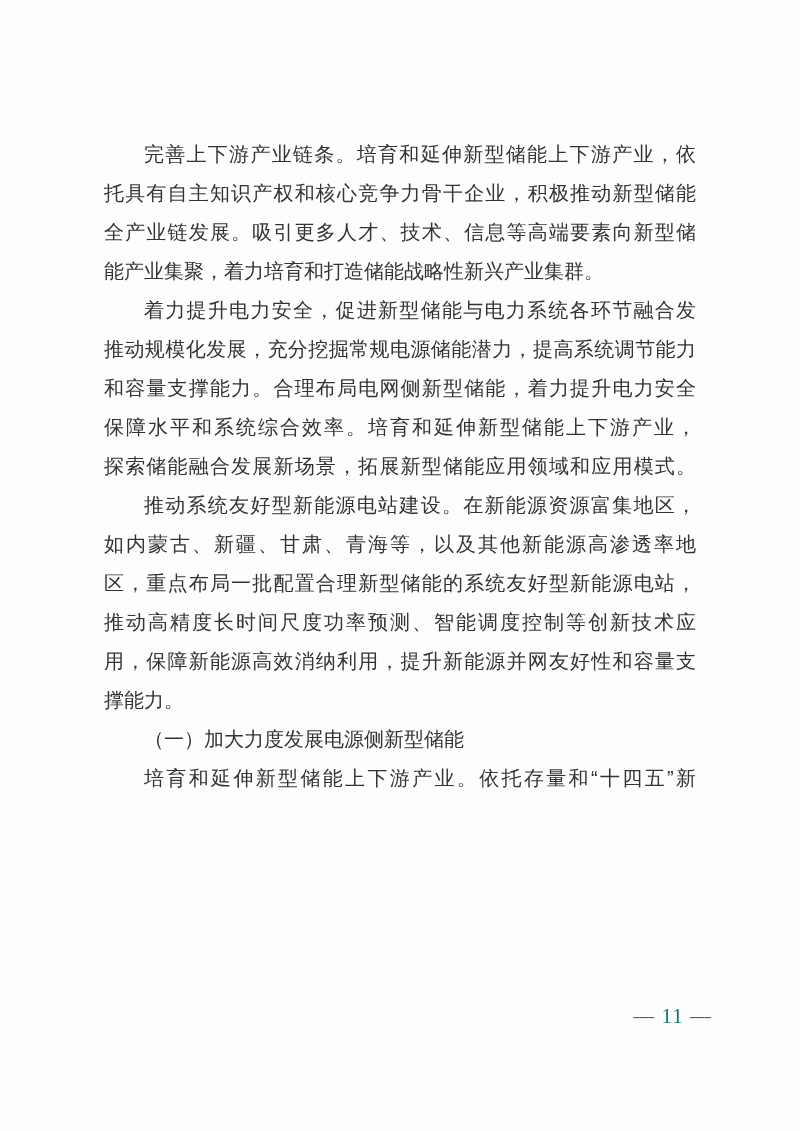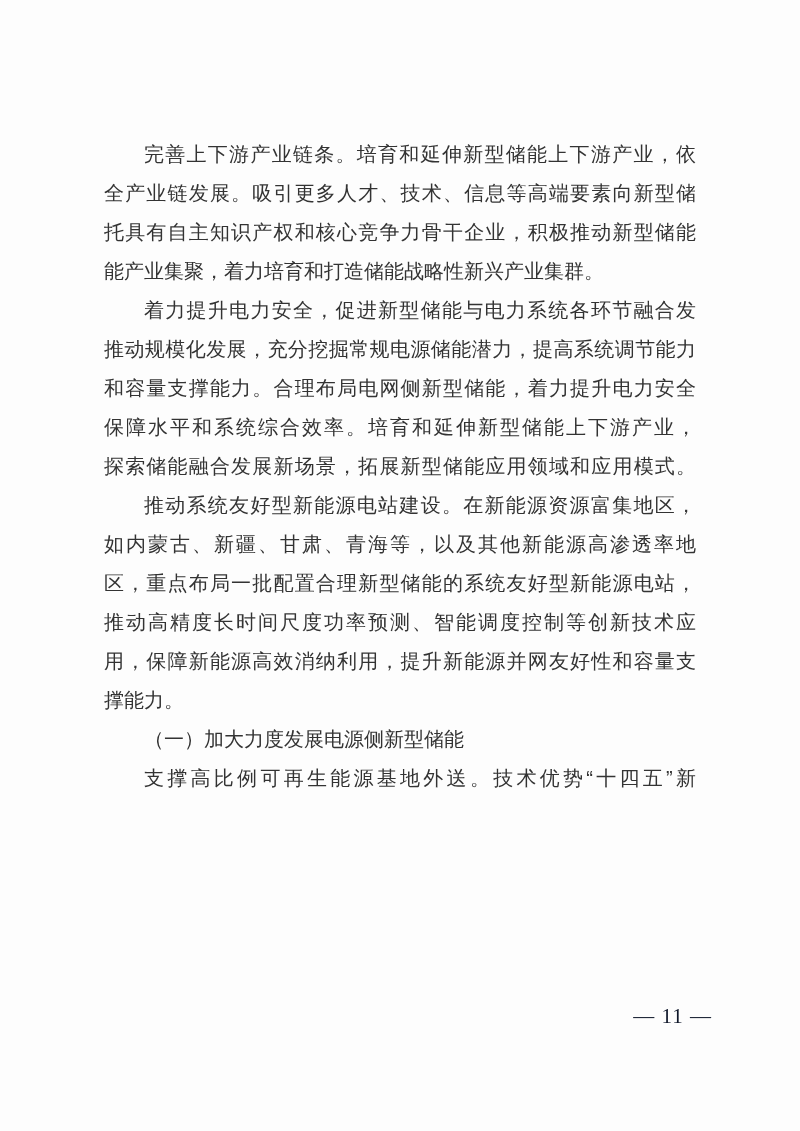--- a/index.html
+++ b/index.html
@@ -65,8 +65,8 @@
 
     <div class="para">
       <div class="line ind fill">完善上下游产业链条。培育和延伸新型储能上下游产业，依</div>
+      <div class="line fill">托具有自主知识产权和核心竞争力骨干企业，积极推动新型储能</div>
       <div class="line fill">全产业链发展。吸引更多人才、技术、信息等高端要素向新型储</div>
-      <div class="line fill">托具有自主知识产权和核心竞争力骨干企业，积极推动新型储能</div>
       <div class="line">能产业集聚，着力培育和打造储能战略性新兴产业集群。</div>
     </div>
 

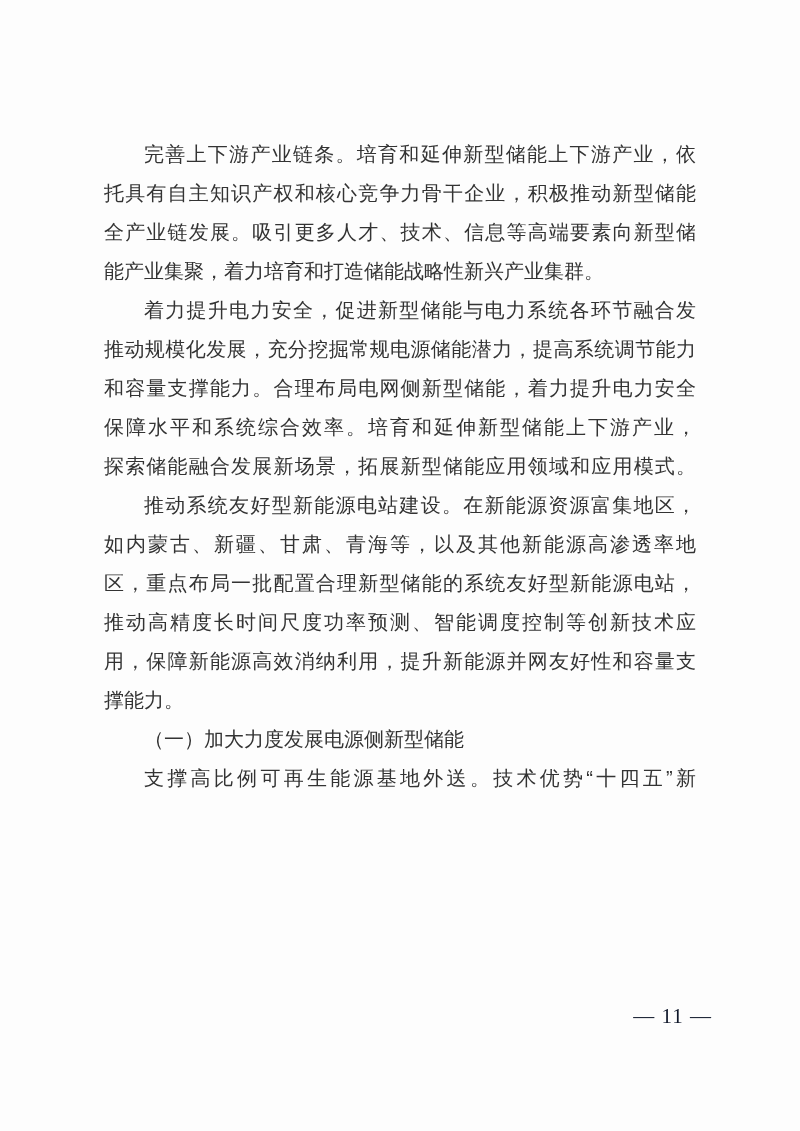--- a/index.html
+++ b/index.html
@@ -94,7 +94,7 @@
     </div>
 
     <div class="para">
-      <div class="line ind fill">支撑高比例可再生能源基地外送。技术优势“十四五”新</div>
+      <div class="line ind fill">培育和延伸新型储能上下游产业。依托存量和“十四五”新</div>
     </div>
 
   </div>

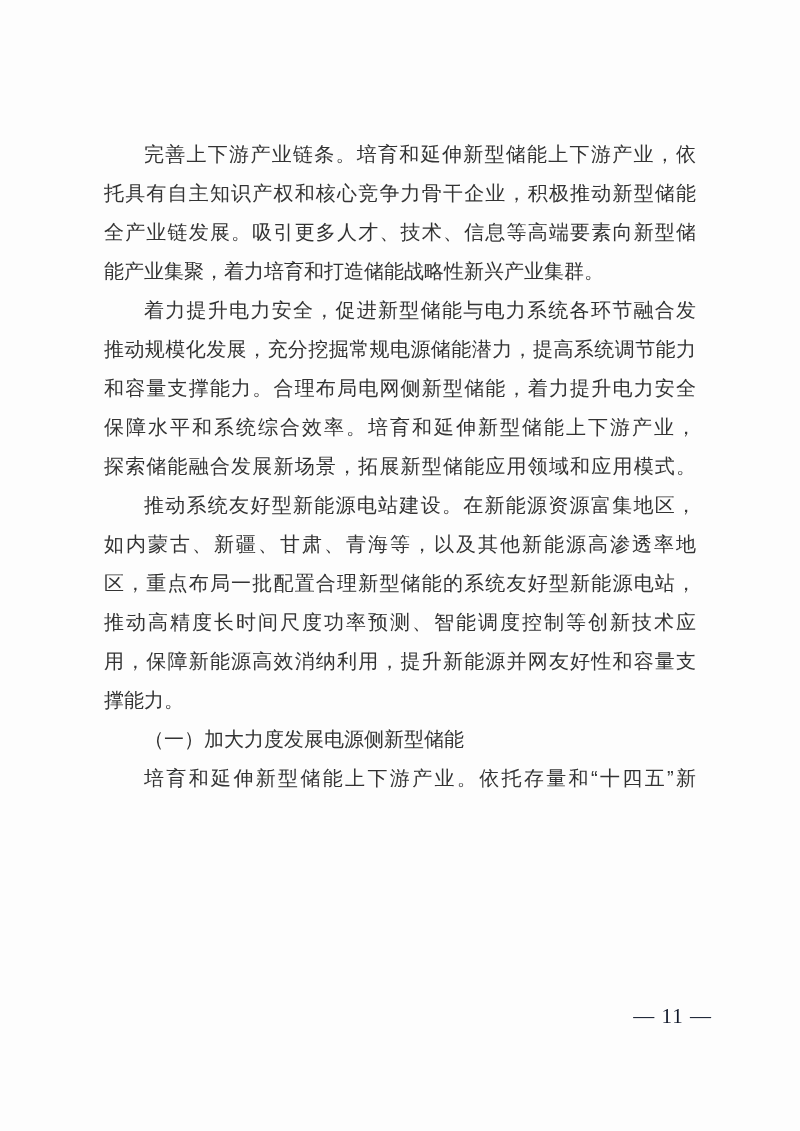--- a/index.html
+++ b/index.html
@@ -51,7 +51,7 @@
     font-family: "Liberation Serif", serif;
     font-size: 21px;
     line-height: 26px;
-    color: #0f172a;
+    color: #0f766e;
     letter-spacing: 1px;
     white-space: nowrap;
   }

